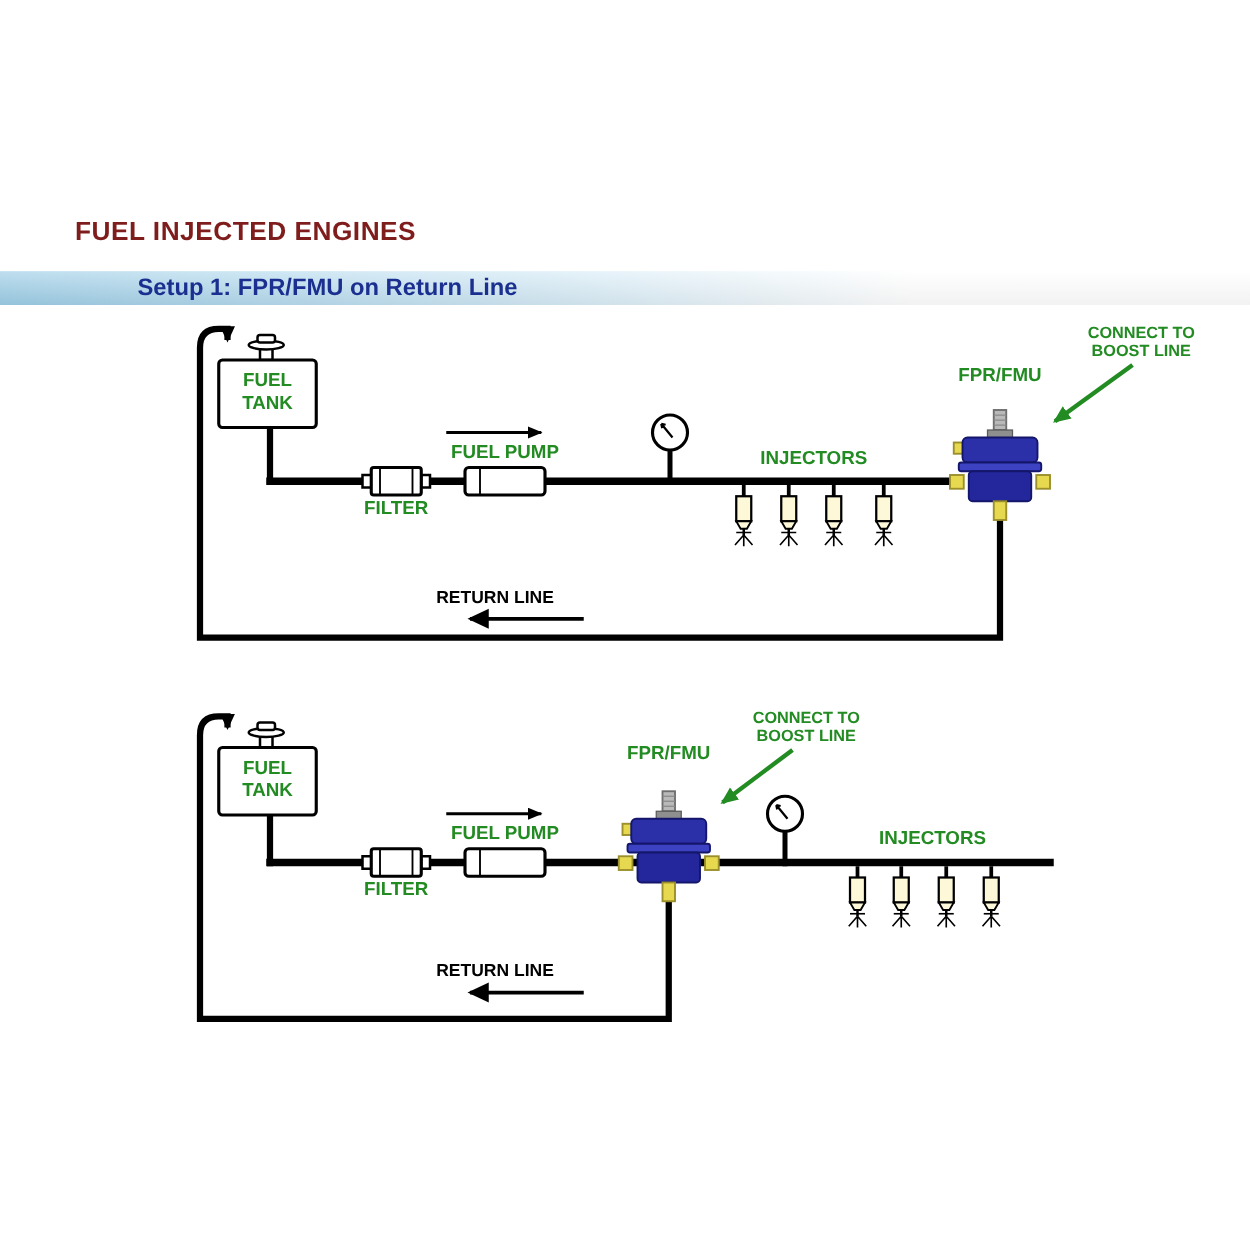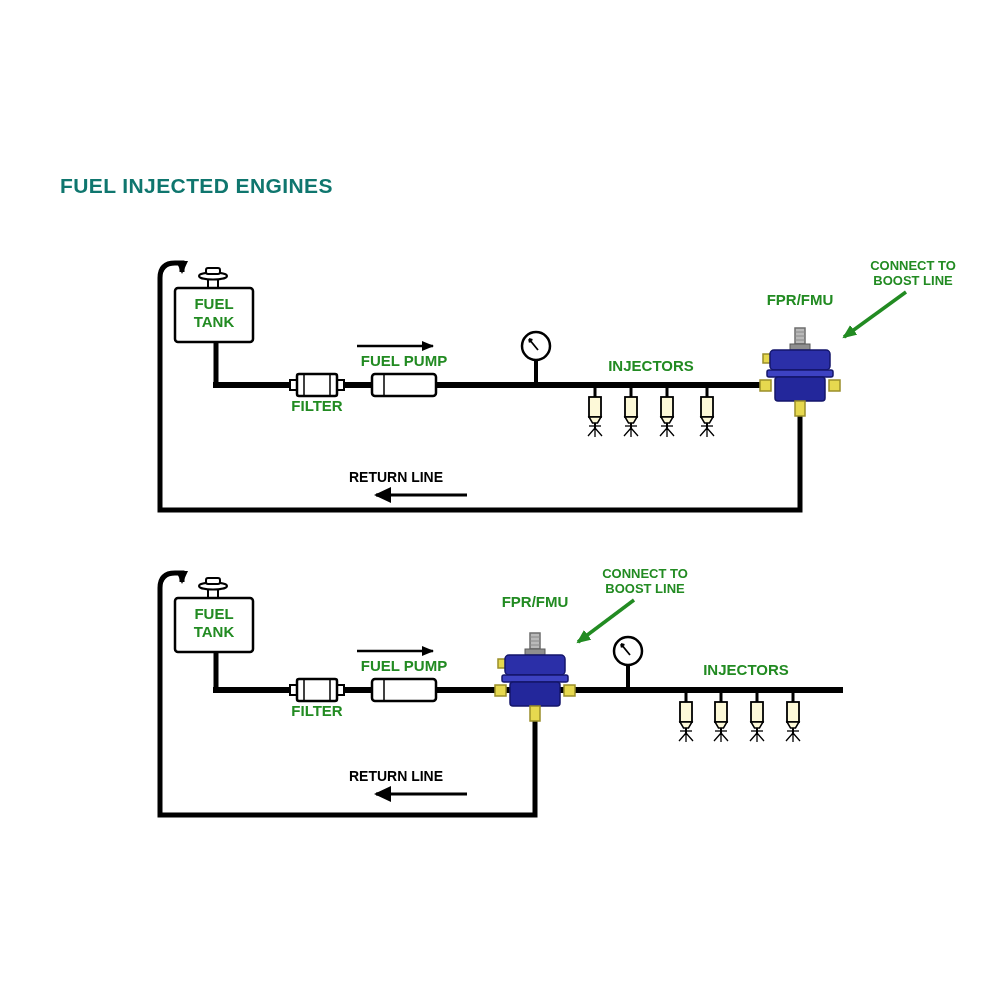--- a/index.html
+++ b/index.html
@@ -6,7 +6,7 @@
   .page{position:relative;width:1000px;height:1000px;background:#fff;overflow:hidden;
         font-family:"Liberation Sans",sans-serif;}
   .title{position:absolute;left:60px;top:174px;font-size:21px;font-weight:bold;
-         color:#0f766e;letter-spacing:.4px;}
+         color:#7f1d1d;letter-spacing:.4px;}
   .banner{position:absolute;left:0;width:1000px;height:27px;
           background:linear-gradient(to bottom,rgba(255,255,255,.35),rgba(0,0,0,.05)),
                      linear-gradient(to right,#9ccde6 0px,#c4e2f2 330px,#ffffff 730px,#ffffff 100%);

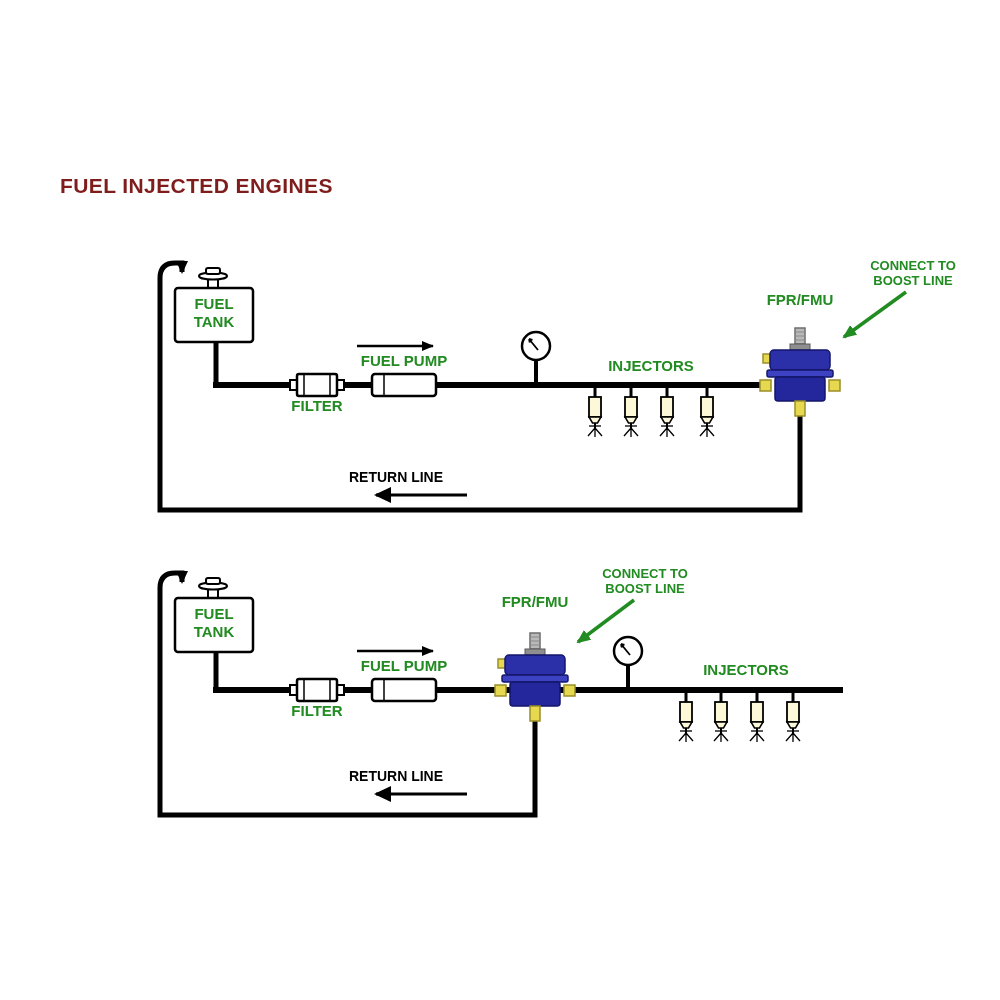--- a/index.html
+++ b/index.html
@@ -95,6 +95,9 @@
 
   <div class="title">FUEL INJECTED ENGINES</div>
 
+  <div class="banner banner1">
+    <span>Setup 1: FPR/FMU on Return Line</span>
+  </div>
 
   <svg id="diagram1" class="diag" width="1000" height="280" viewBox="0 0 1000 280">
 

